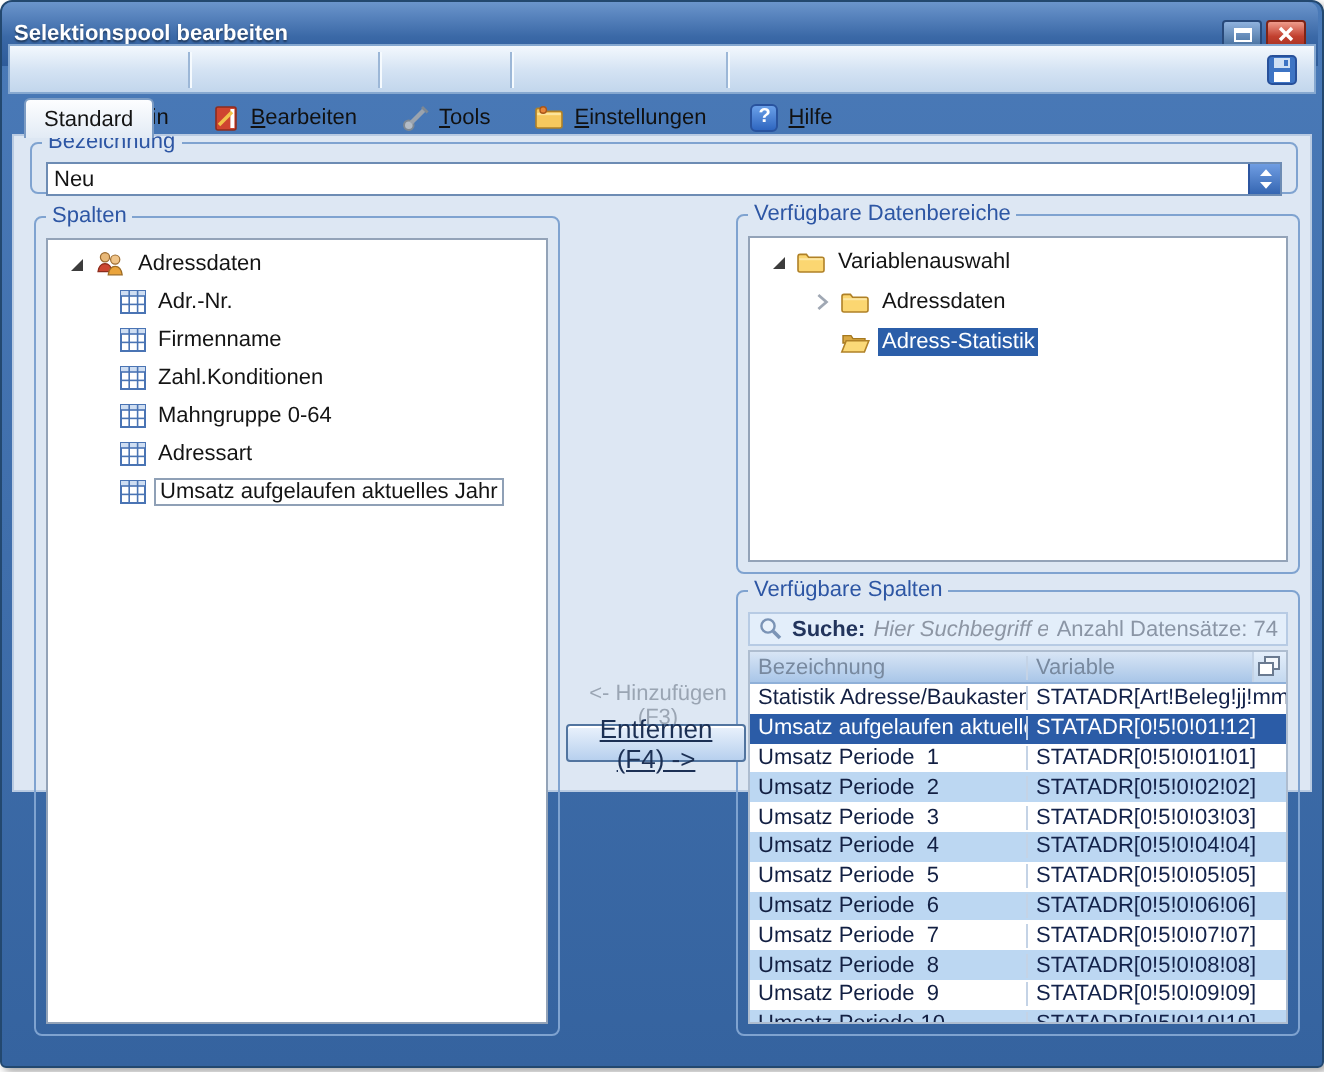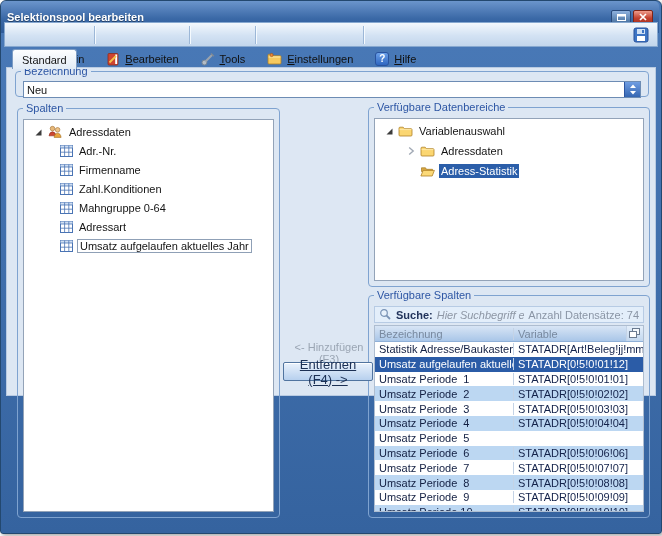--- a/index.html
+++ b/index.html
@@ -377,6 +377,7 @@
   </div>
             <div class="trow">
     <div class="gcol1">Umsatz Periode  5</div>
+    <div class="gcol2">STATADR[0!5!0!05!05]</div>
   </div>
             <div class="trow">
     <div class="gcol1">Umsatz Periode  6</div>

